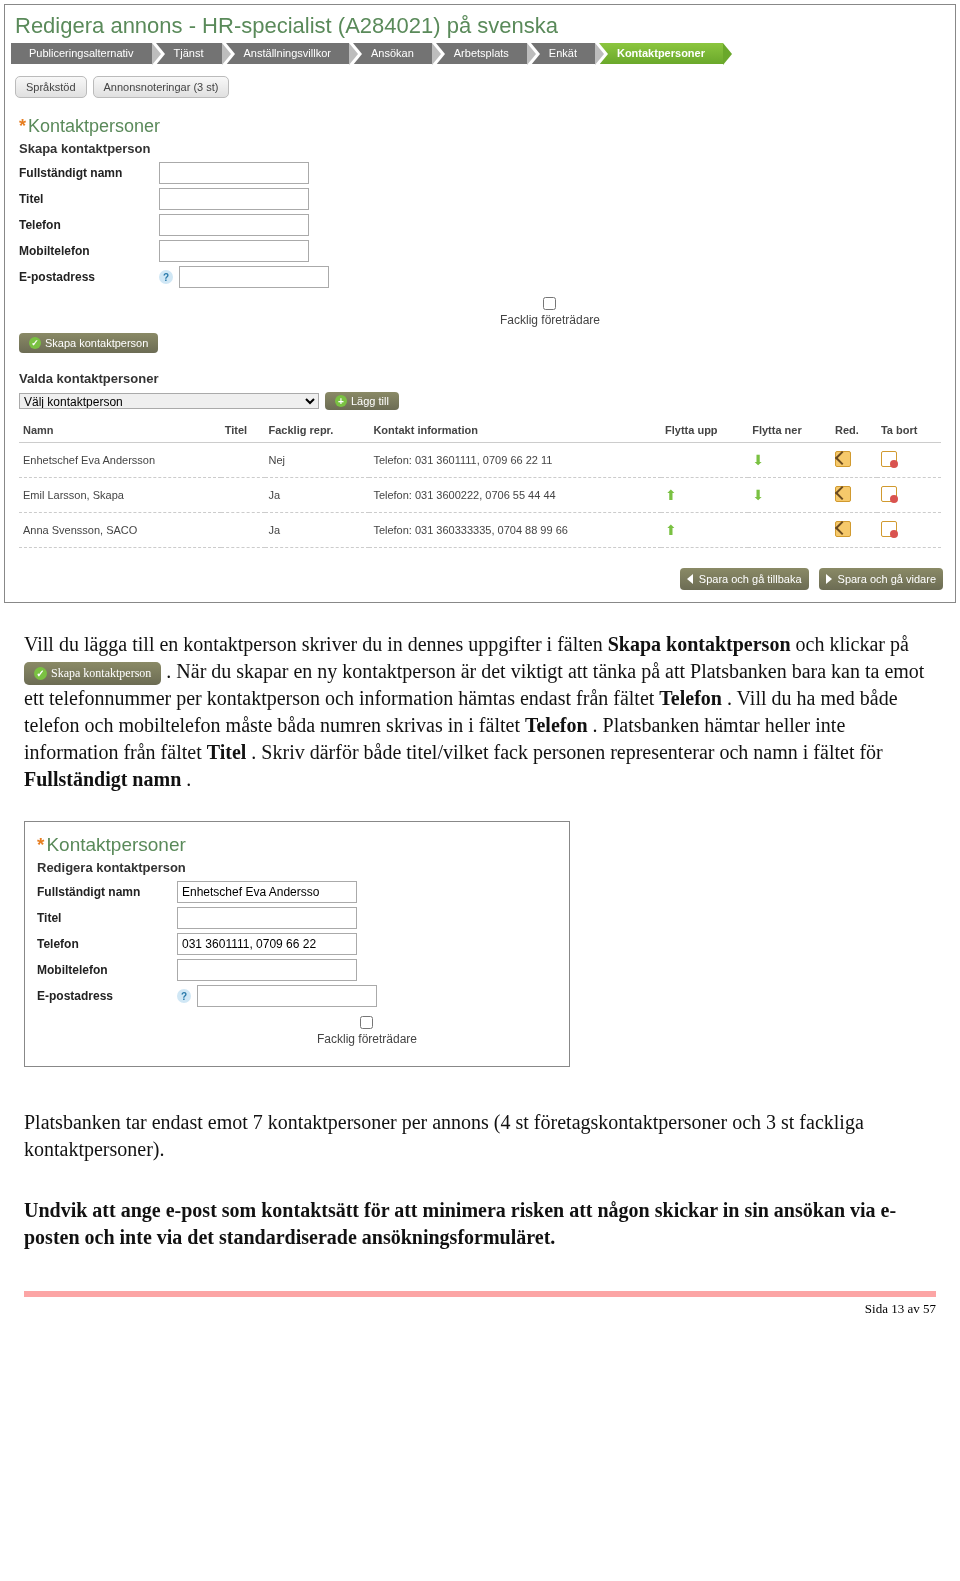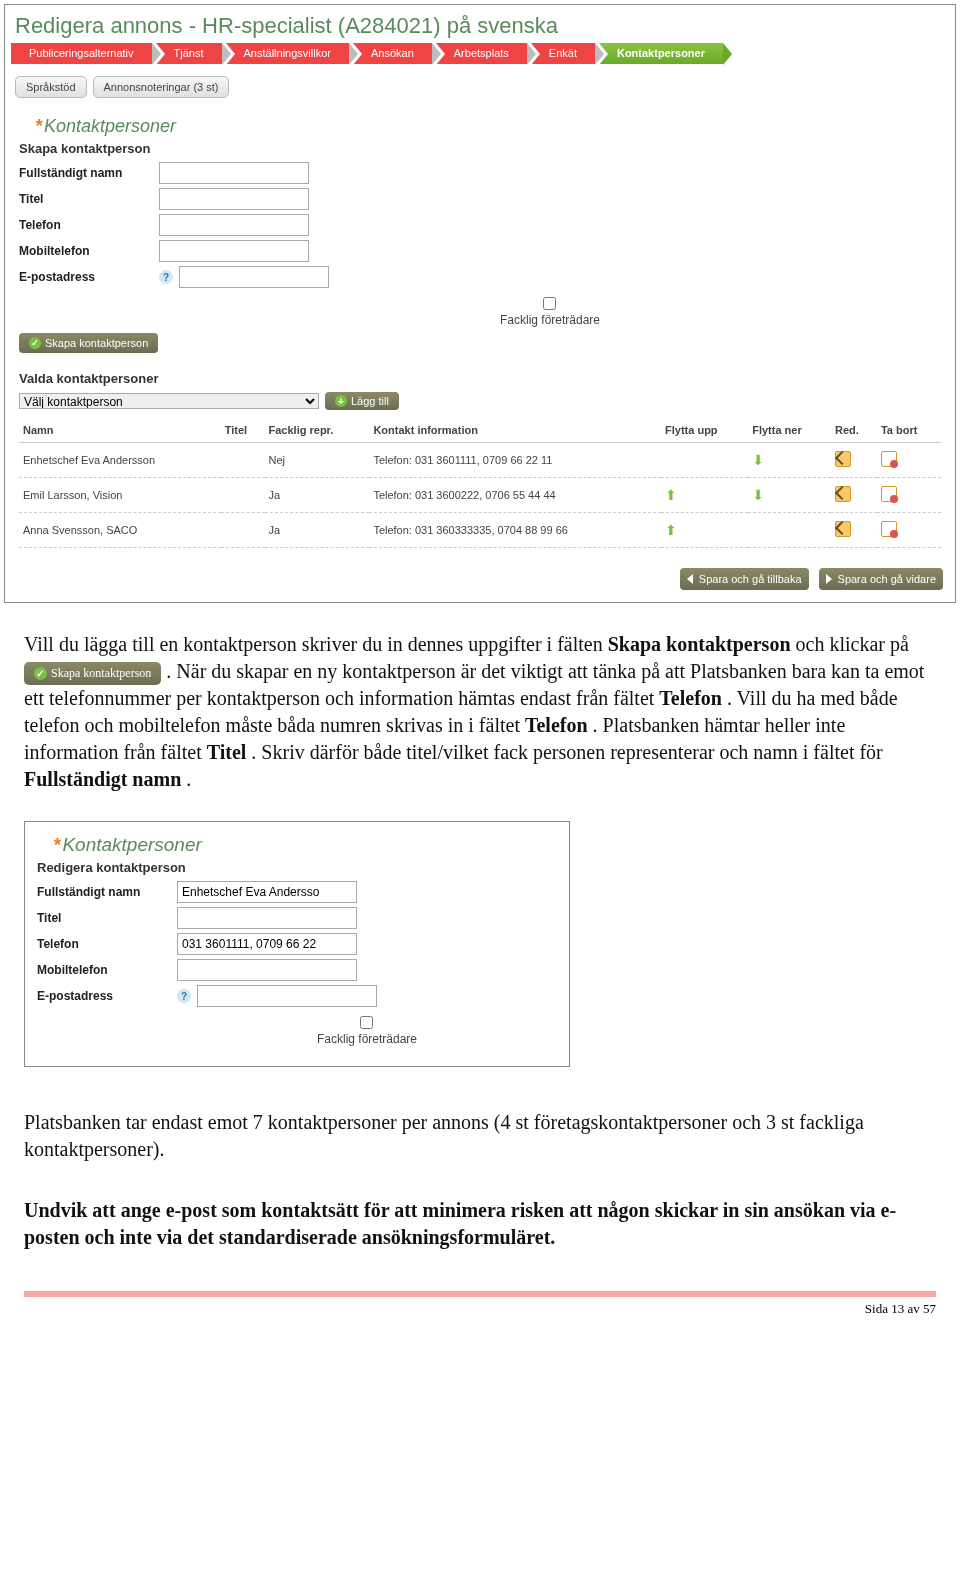--- a/index.html
+++ b/index.html
@@ -30,7 +30,7 @@
 }
 .bc-item {
   position: relative;
-  background: #ef4444;
+  background: #737373;
   color: #fff;
   font-size: 11px;
   padding: 5px 18px 5px 18px;

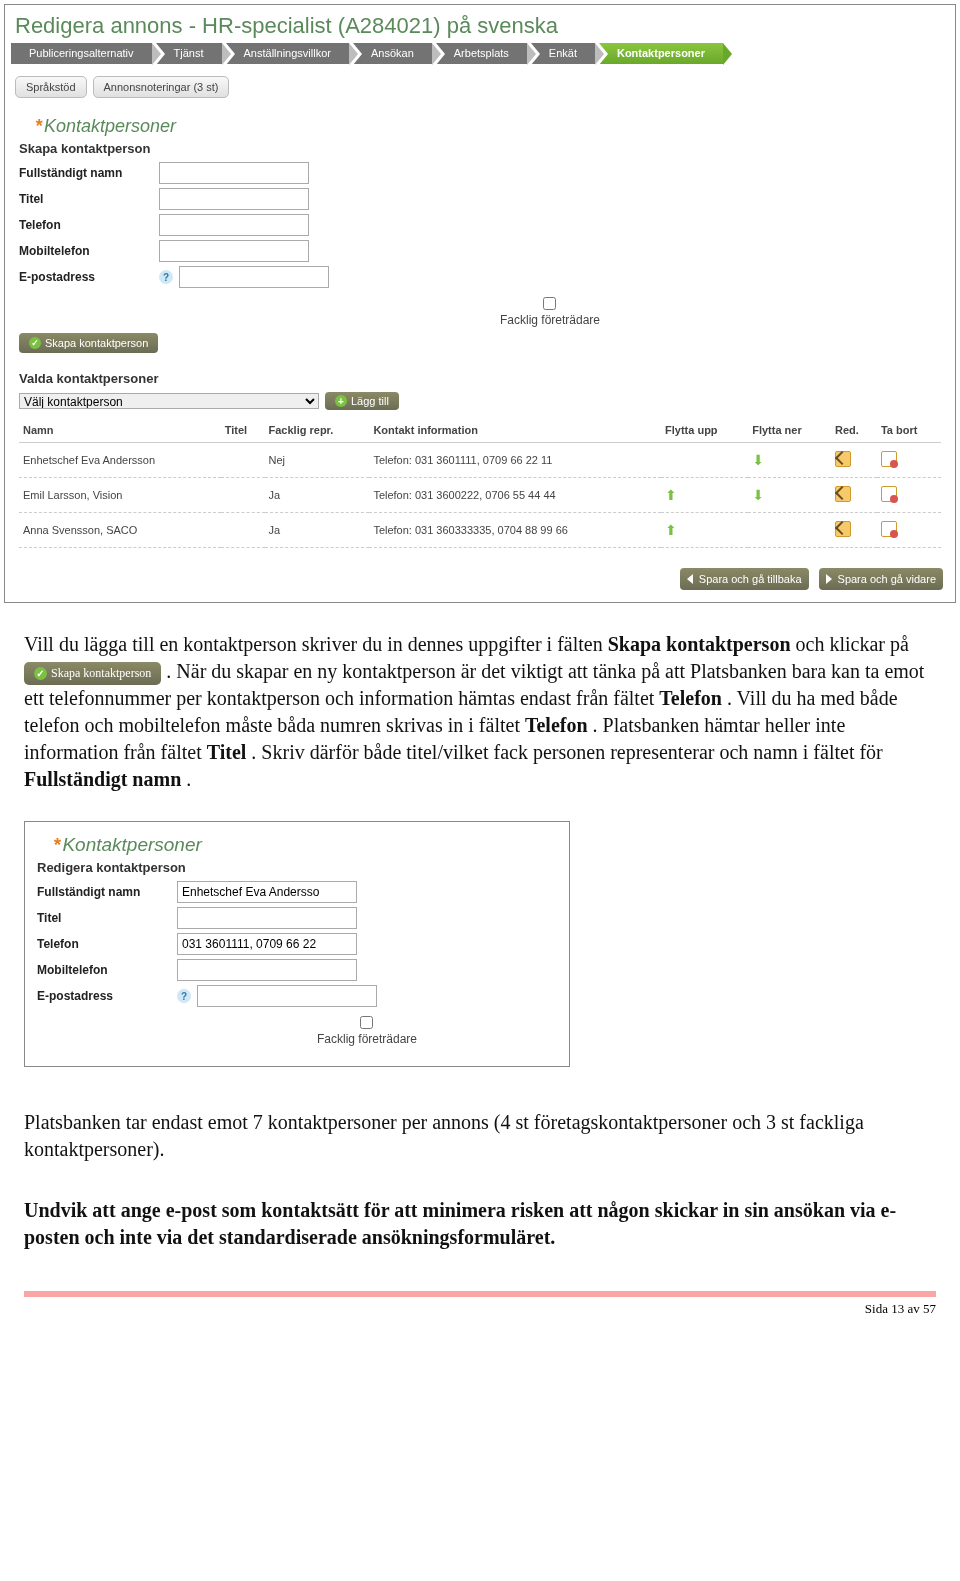--- a/index.html
+++ b/index.html
@@ -87,8 +87,7 @@
   font-family: "Trebuchet MS", Arial, sans-serif;
   color: #5a8a5a;
   font-size: 18px;
-  margin: 4px 16px;
-  font-style: italic;
+  margin: 4px 0;
 }
 .ast { color: #e67e22; font-weight: bold; margin-right: 2px;}
 .sub-title {

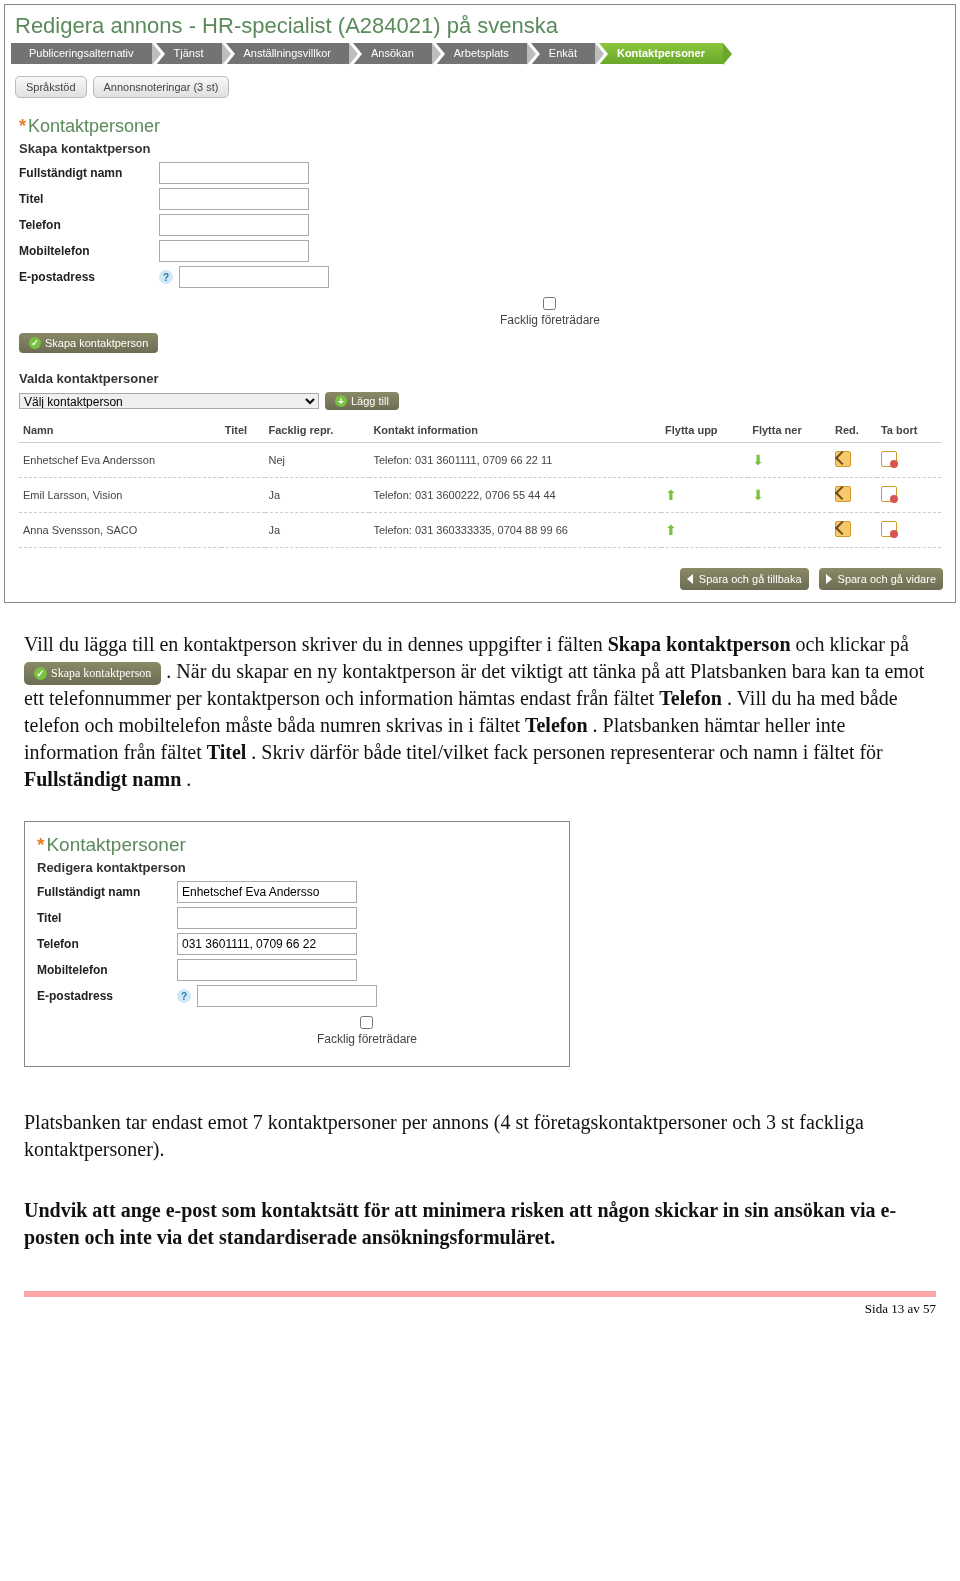--- a/index.html
+++ b/index.html
@@ -321,7 +321,7 @@
             <td><span class="del-icon"></span></td>
           </tr>
           <tr>
-            <td>Emil Larsson, Vision</td>
+            <td>Emil Larsson, Skapa</td>
             <td></td>
             <td>Ja</td>
             <td>Telefon: 031 3600222, 0706 55 44 44</td>

